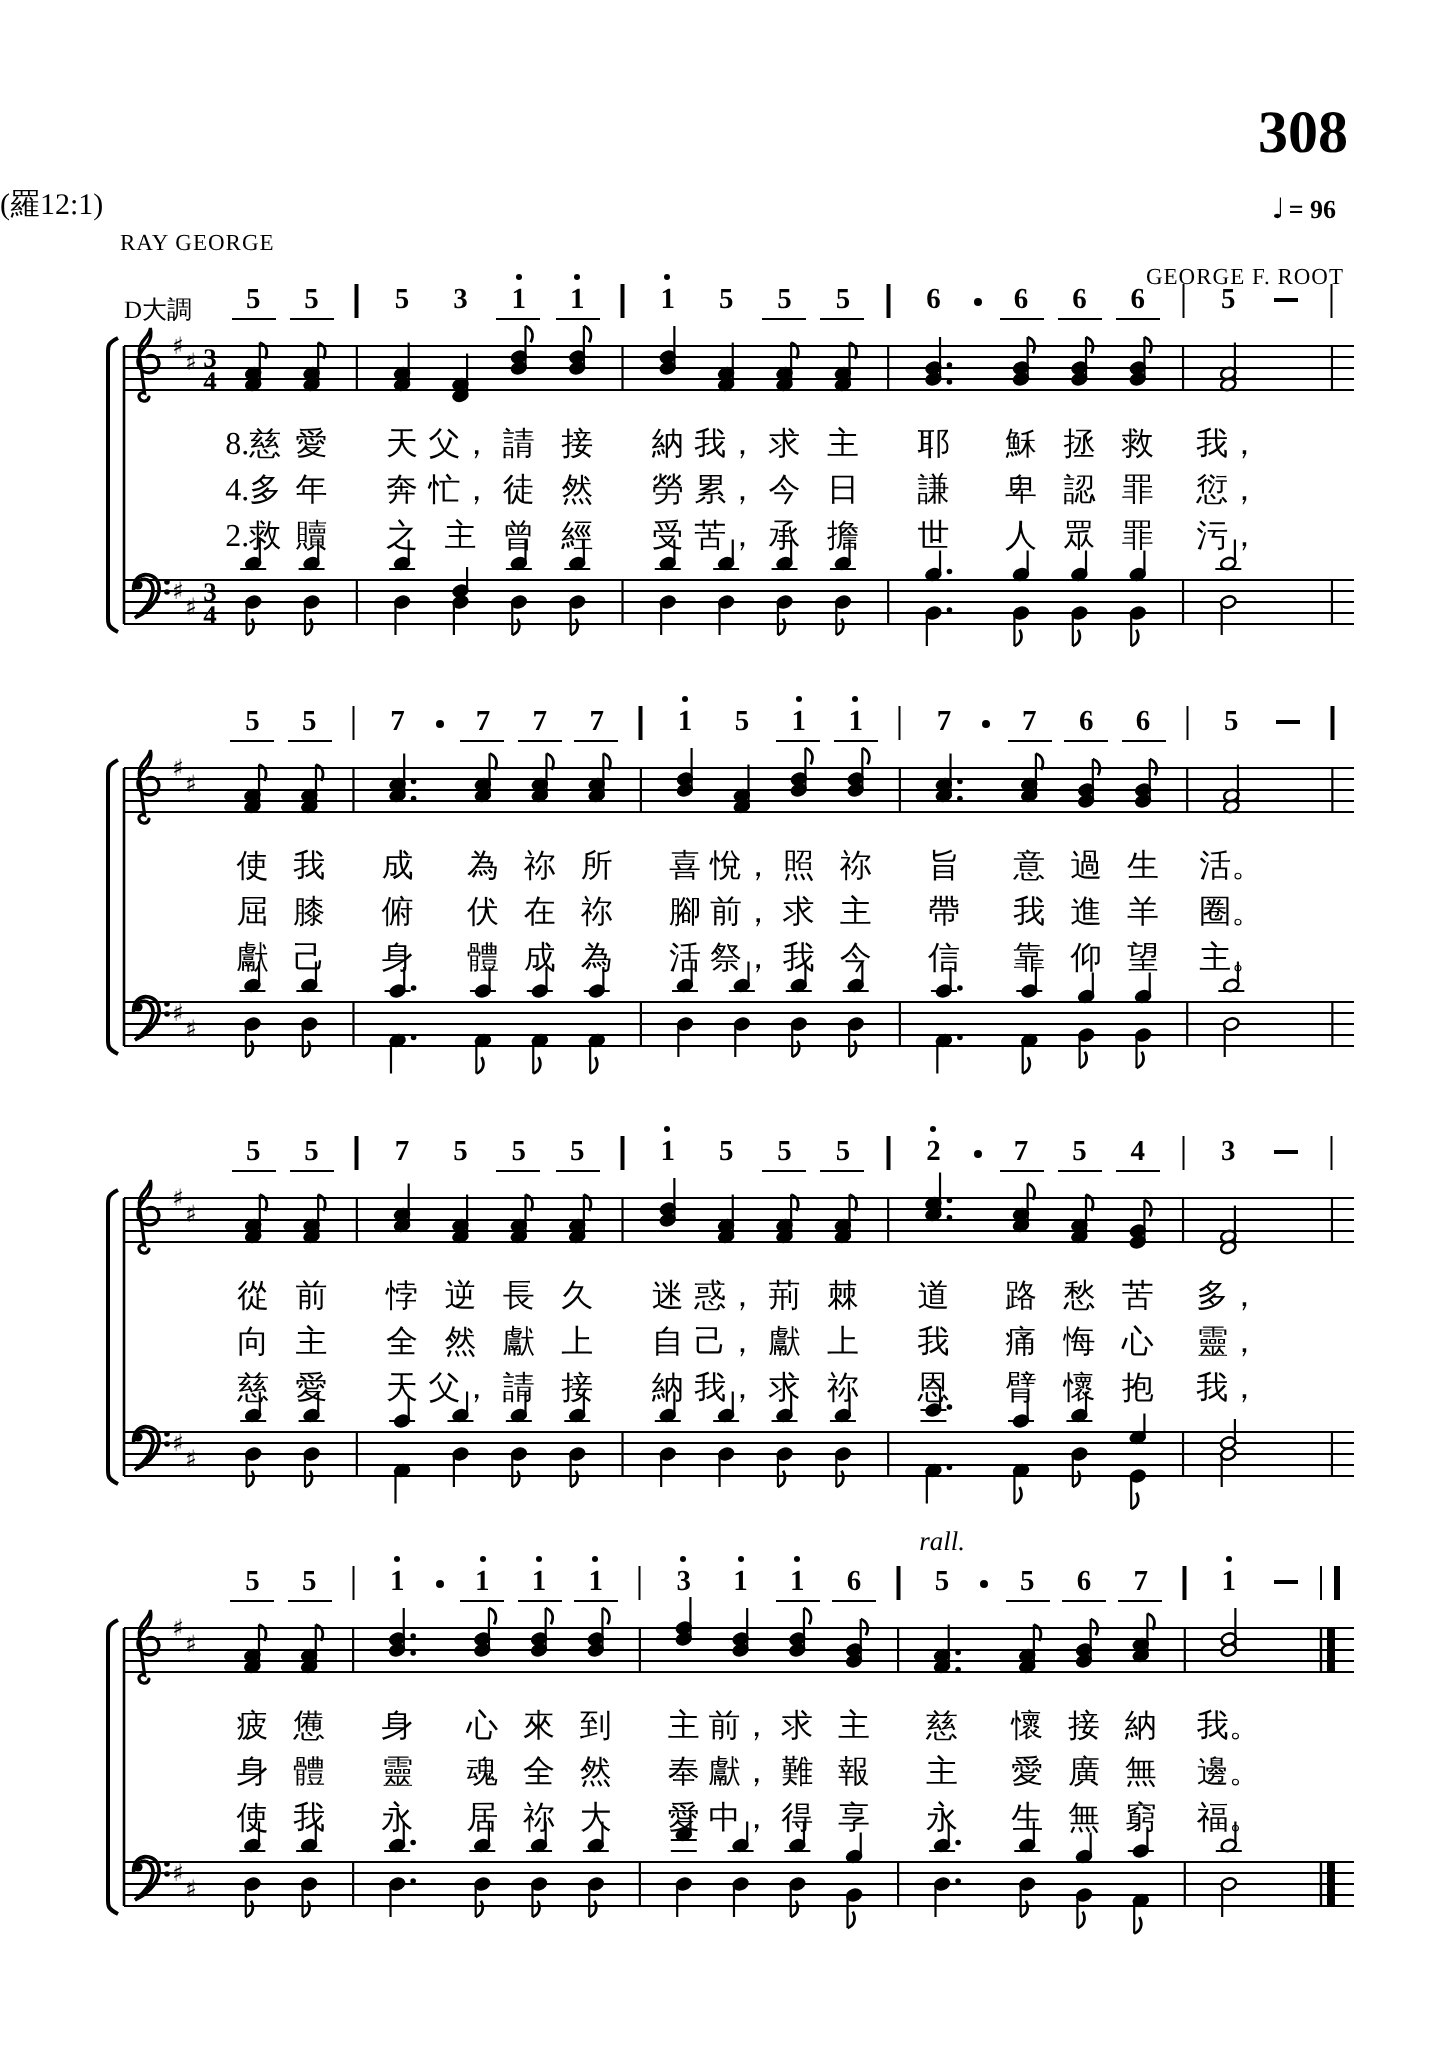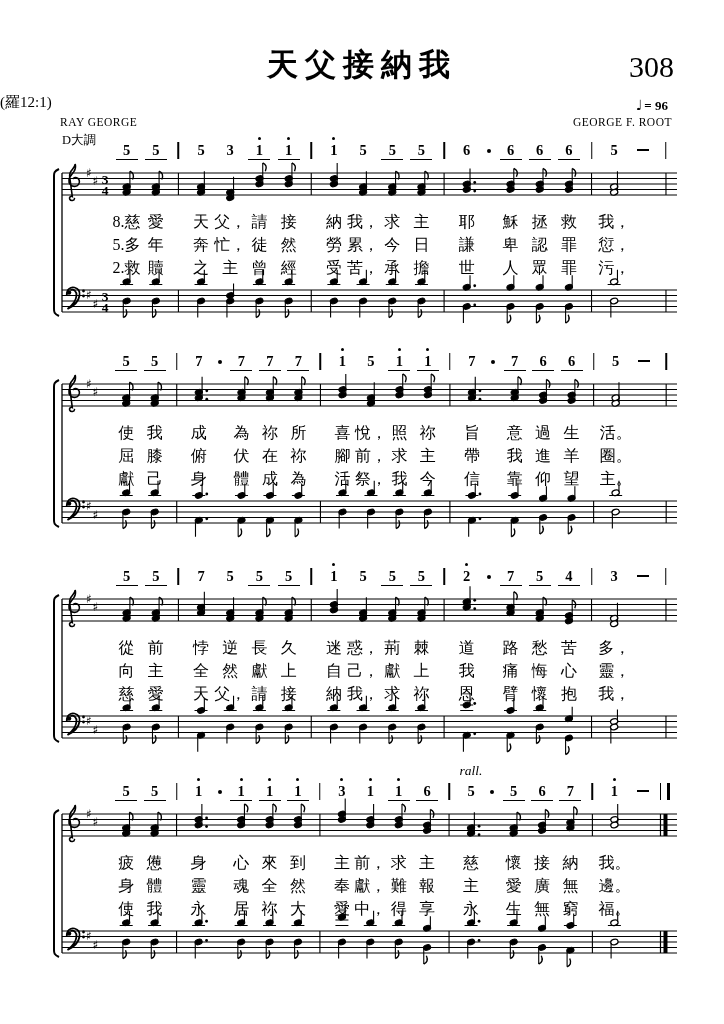--- a/index.html
+++ b/index.html
@@ -37,7 +37,6 @@
 <body>
 
 <div class="page">
-  <div class="title">天父接納我</div>
   <div class="hymn-number">308</div>
   <div class="scripture">(羅12:1)</div>
   <div class="tempo"><span class="note-glyph">♩</span><span>= 96</span></div>

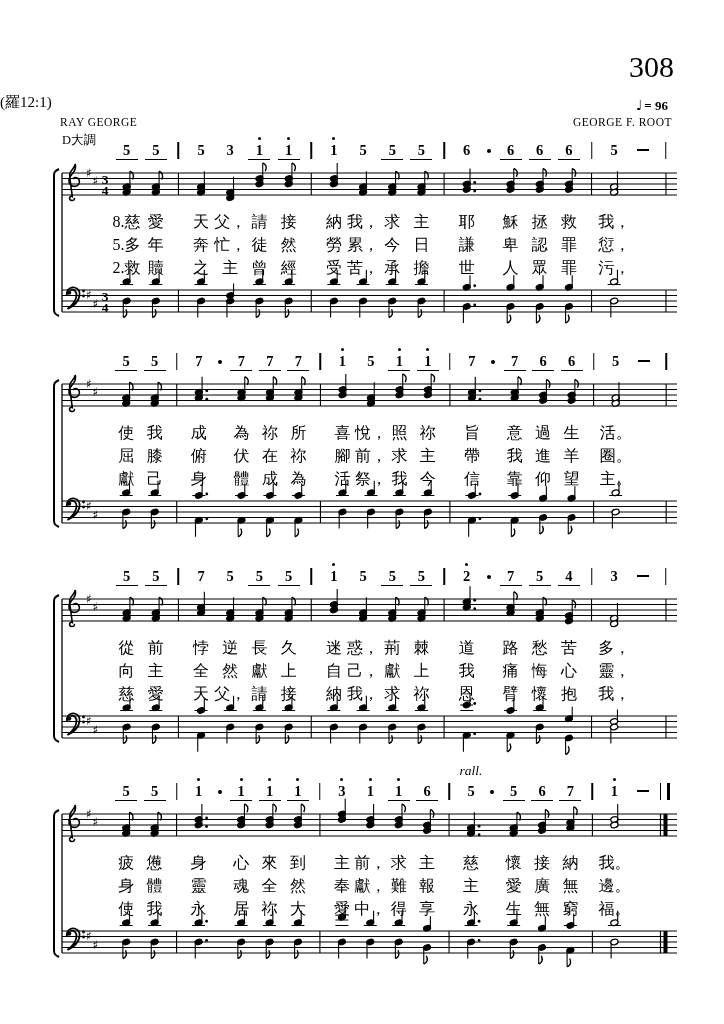--- a/index.html
+++ b/index.html
@@ -7,7 +7,7 @@
         font-family:"Liberation Serif","DejaVu Serif",serif;overflow:hidden;}
   .title{position:absolute;top:44px;left:0;width:100%;text-align:center;
          font-size:31px;font-weight:bold;letter-spacing:7px;}
-  .hymn-number{position:absolute;top:50px;right:50px;font-size:30px;font-weight:normal;}
+  .hymn-number{position:absolute;top:50px;right:50px;font-size:30px;font-weight:bold;}
   .scripture{position:absolute;top:93px;left:0;width:100%;text-align:left;font-size:15px;}
   .tempo{position:absolute;top:97px;right:56px;font-size:13px;font-weight:bold;}
   .tempo .note-glyph{font-family:"DejaVu Sans",sans-serif;font-size:14px;margin-right:2px;}

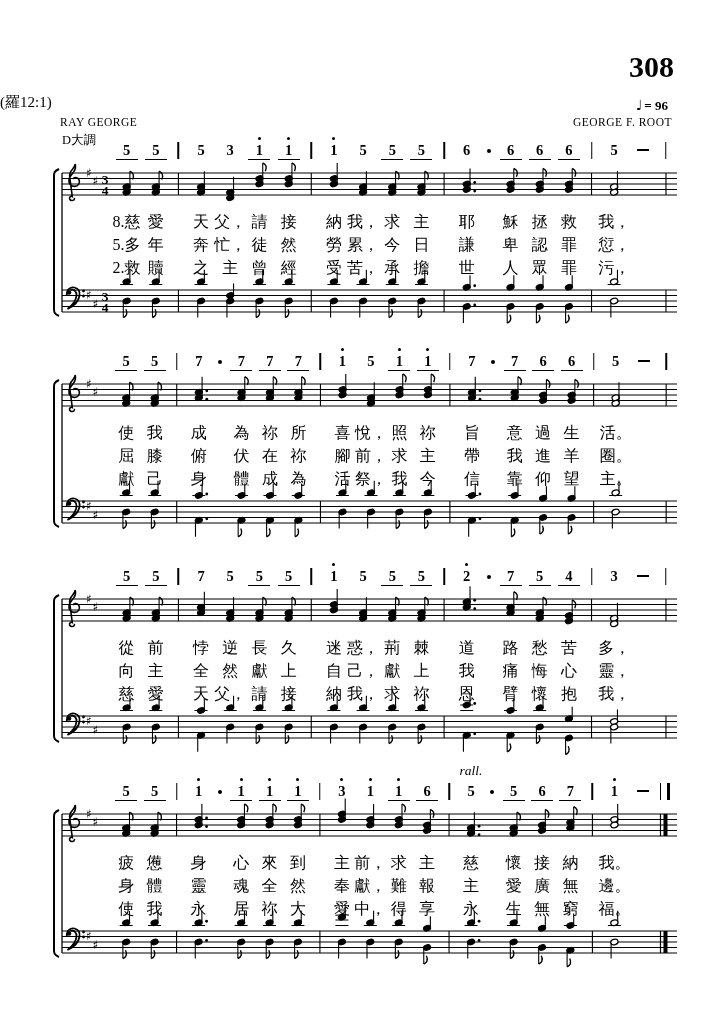--- a/index.html
+++ b/index.html
@@ -12,7 +12,7 @@
   .tempo{position:absolute;top:97px;right:56px;font-size:13px;font-weight:bold;}
   .tempo .note-glyph{font-family:"DejaVu Sans",sans-serif;font-size:14px;margin-right:2px;}
   .lyricist{position:absolute;top:116px;left:60px;font-size:11.5px;letter-spacing:.5px;}
-  .composer{position:absolute;top:116px;right:52px;font-size:11.5px;letter-spacing:.5px;}
+  .composer{position:absolute;top:133px;right:52px;font-size:11.5px;letter-spacing:.5px;}
   .key-label{position:absolute;top:132px;left:62px;font-size:12.5px;}
   .system{position:absolute;left:0;width:724px;height:200px;}
   .system svg{position:absolute;left:0;top:0;}

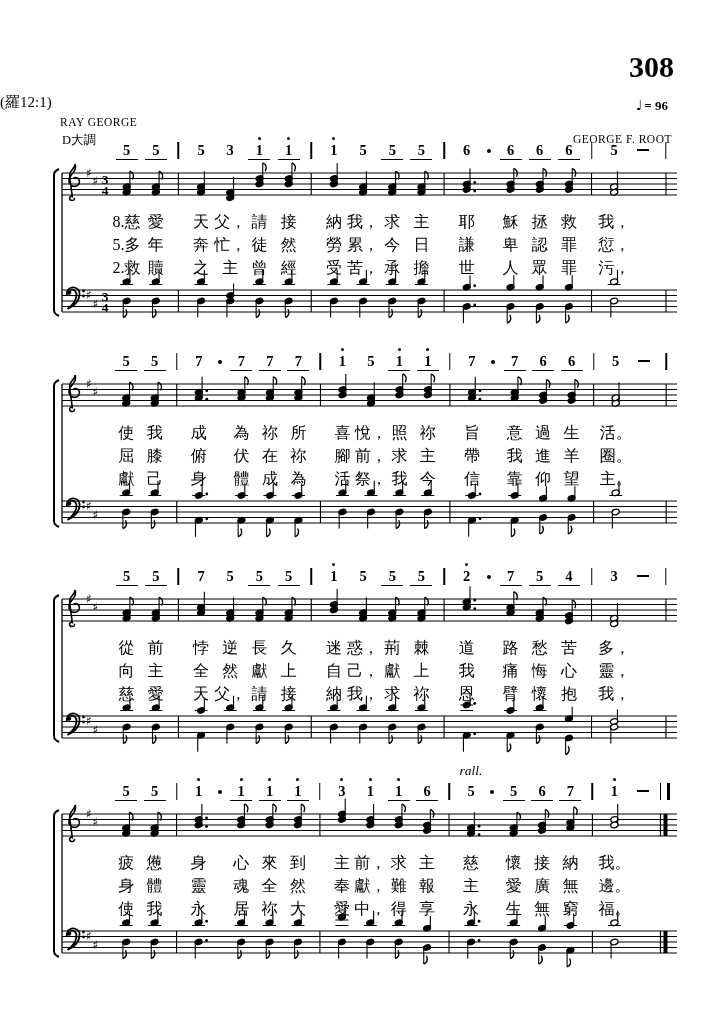--- a/index.html
+++ b/index.html
@@ -13,7 +13,7 @@
   .tempo .note-glyph{font-family:"DejaVu Sans",sans-serif;font-size:14px;margin-right:2px;}
   .lyricist{position:absolute;top:116px;left:60px;font-size:11.5px;letter-spacing:.5px;}
   .composer{position:absolute;top:133px;right:52px;font-size:11.5px;letter-spacing:.5px;}
-  .key-label{position:absolute;top:132px;left:62px;font-size:12.5px;}
+  .key-label{position:absolute;top:147px;left:62px;font-size:12.5px;}
   .system{position:absolute;left:0;width:724px;height:200px;}
   .system svg{position:absolute;left:0;top:0;}
   .jp-row{position:absolute;left:0;top:0;width:100%;height:26px;}

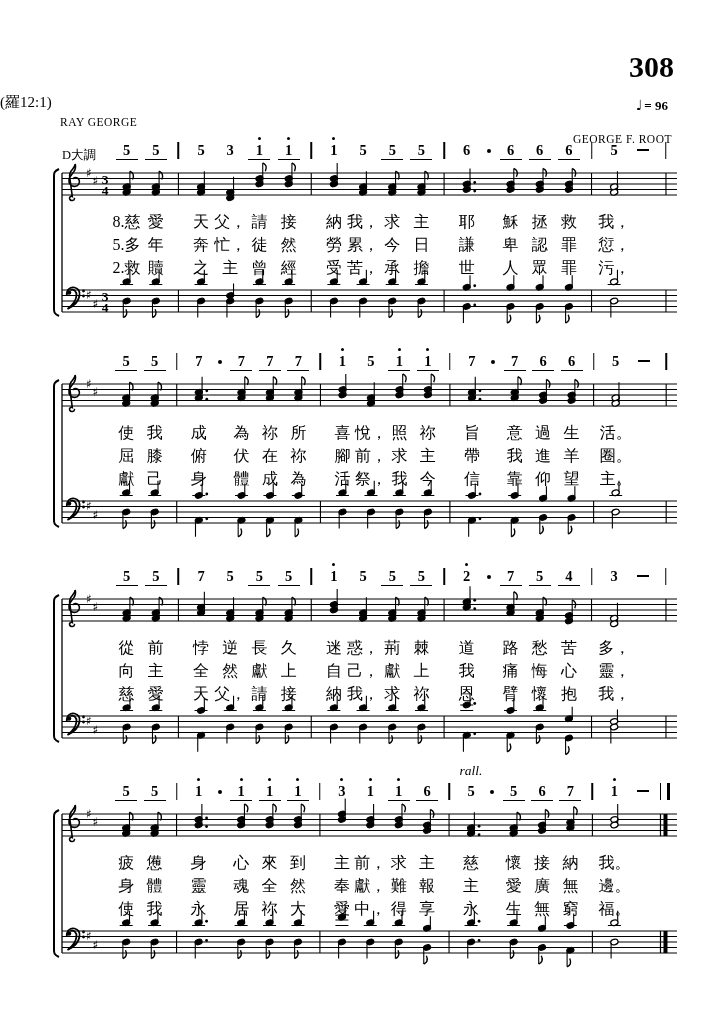--- a/index.html
+++ b/index.html
@@ -261,7 +261,7 @@
           <div class="lyric-syl" style="left: 614.151px;">我，</div>
         </div>
         <div class="lyric-row" style="top: 95px;">
-          <div class="lyric-syl" style="left: 126.597px;">5.多</div>
+          <div class="lyric-syl" style="left: 126.597px;">4.多</div>
           <div class="lyric-syl" style="left: 155.792px;">年</div>
           <div class="lyric-syl" style="left: 201.044px;">奔</div>
           <div class="lyric-syl" style="left: 230.239px;">忙，</div>

